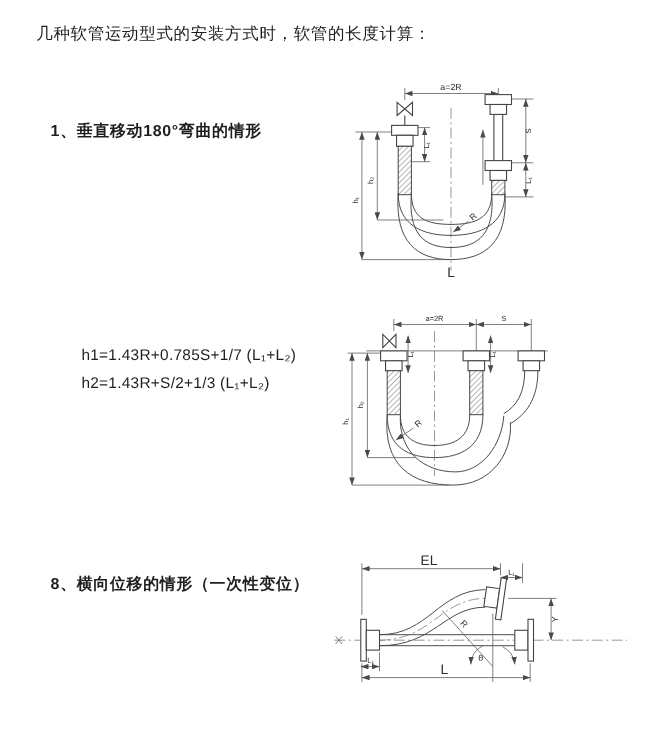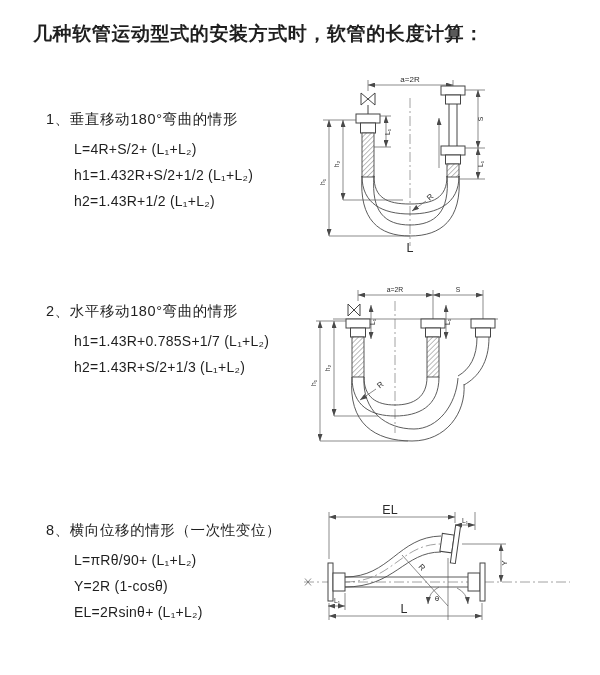--- a/index.html
+++ b/index.html
@@ -8,7 +8,7 @@
     font-family:"Liberation Sans",sans-serif;color:#1f1f1f;
   }
   .abs{position:absolute}
-  .title{font-size:19px;font-weight:700;letter-spacing:.6px;white-space:pre}
+  .title{font-size:15px;font-weight:400;letter-spacing:.6px;white-space:pre}
   .sec .hd{font-size:14.5px;font-weight:400;letter-spacing:.6px;white-space:pre}
   .sec .fm{margin:7px 0 0 28px;font-size:14px;letter-spacing:.25px}
   .sec .fm div{line-height:26px;white-space:pre}

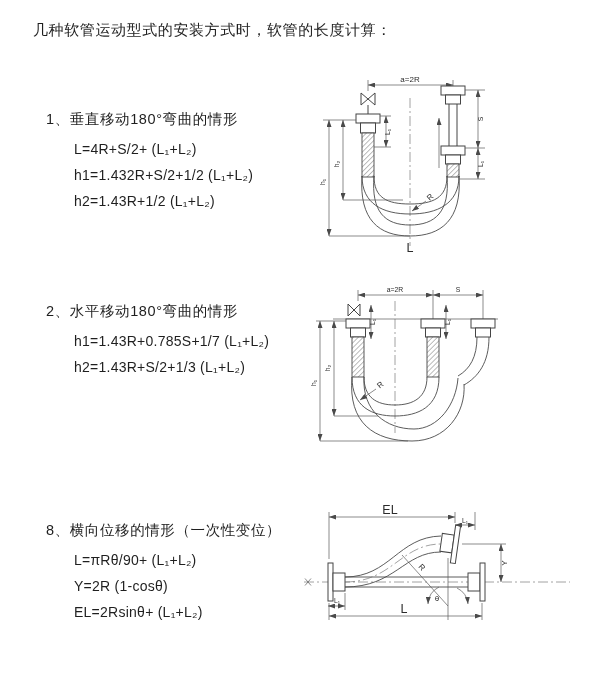--- a/index.html
+++ b/index.html
@@ -9,7 +9,7 @@
   }
   .abs{position:absolute}
   .title{font-size:15px;font-weight:400;letter-spacing:.6px;white-space:pre}
-  .sec .hd{font-size:14.5px;font-weight:400;letter-spacing:.6px;white-space:pre}
+  .sec .hd{font-size:14.5px;font-weight:700;letter-spacing:.6px;white-space:pre}
   .sec .fm{margin:7px 0 0 28px;font-size:14px;letter-spacing:.25px}
   .sec .fm div{line-height:26px;white-space:pre}
   svg text{font-family:"Liberation Sans",sans-serif;fill:#2b2b2b}

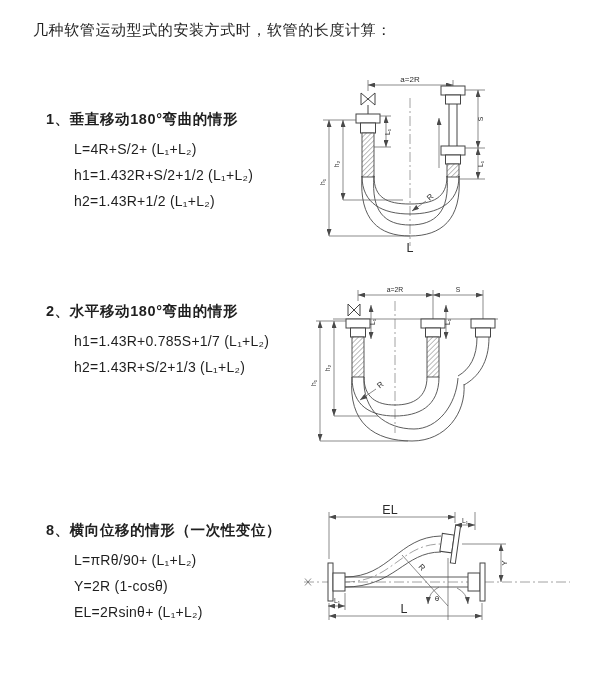--- a/index.html
+++ b/index.html
@@ -30,11 +30,6 @@
 
 <div class="abs sec" style="left:46px;top:110px">
   <div class="hd">1、垂直移动180°弯曲的情形</div>
-  <div class="fm">
-    <div>L=4R+S/2+ (L₁+L₂)</div>
-    <div>h1=1.432R+S/2+1/2 (L₁+L₂)</div>
-    <div>h2=1.43R+1/2 (L₁+L₂)</div>
-  </div>
 </div>
 
 <div class="abs sec" style="left:46px;top:302px">

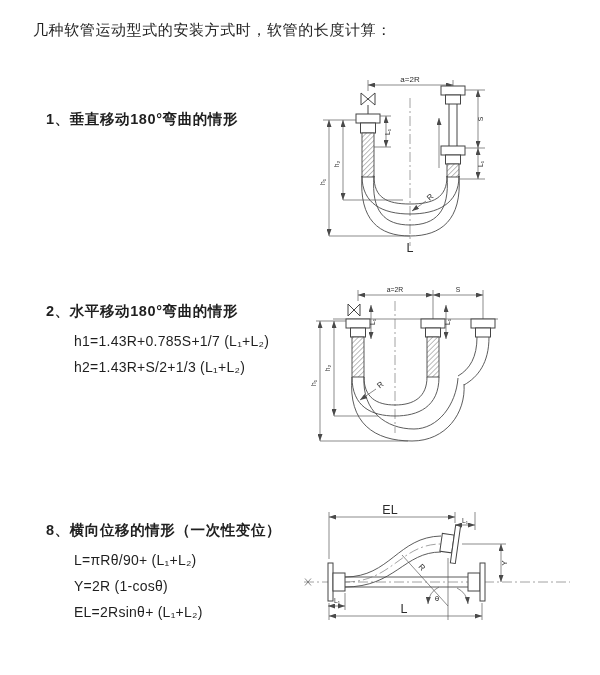--- a/index.html
+++ b/index.html
@@ -33,7 +33,6 @@
 </div>
 
 <div class="abs sec" style="left:46px;top:302px">
-  <div class="hd">2、水平移动180°弯曲的情形</div>
   <div class="fm">
     <div>h1=1.43R+0.785S+1/7 (L₁+L₂)</div>
     <div>h2=1.43R+S/2+1/3 (L₁+L₂)</div>

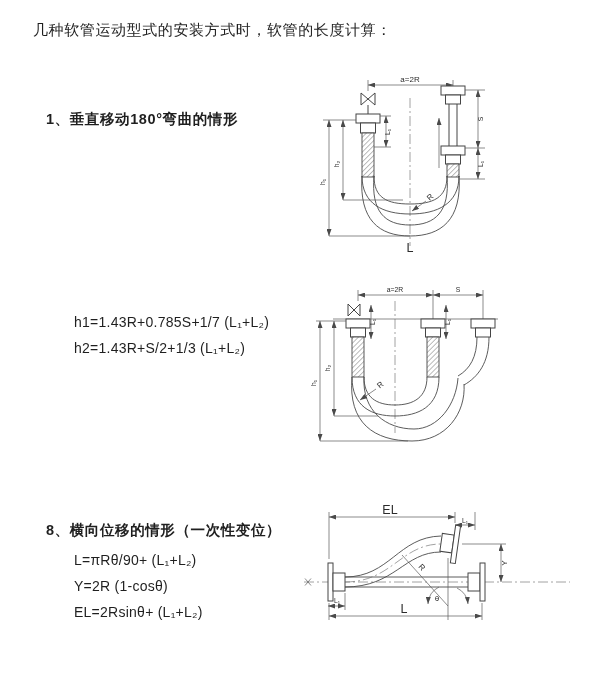--- a/index.html
+++ b/index.html
@@ -41,11 +41,6 @@
 
 <div class="abs sec" style="left:46px;top:521px">
   <div class="hd">8、横向位移的情形（一次性变位）</div>
-  <div class="fm">
-    <div>L=πRθ/90+ (L₁+L₂)</div>
-    <div>Y=2R (1-cosθ)</div>
-    <div>EL=2Rsinθ+ (L₁+L₂)</div>
-  </div>
 </div>
 
 <svg class="abs" style="left:313px;top:72px" width="287" height="192" viewBox="0 0 287 192">

